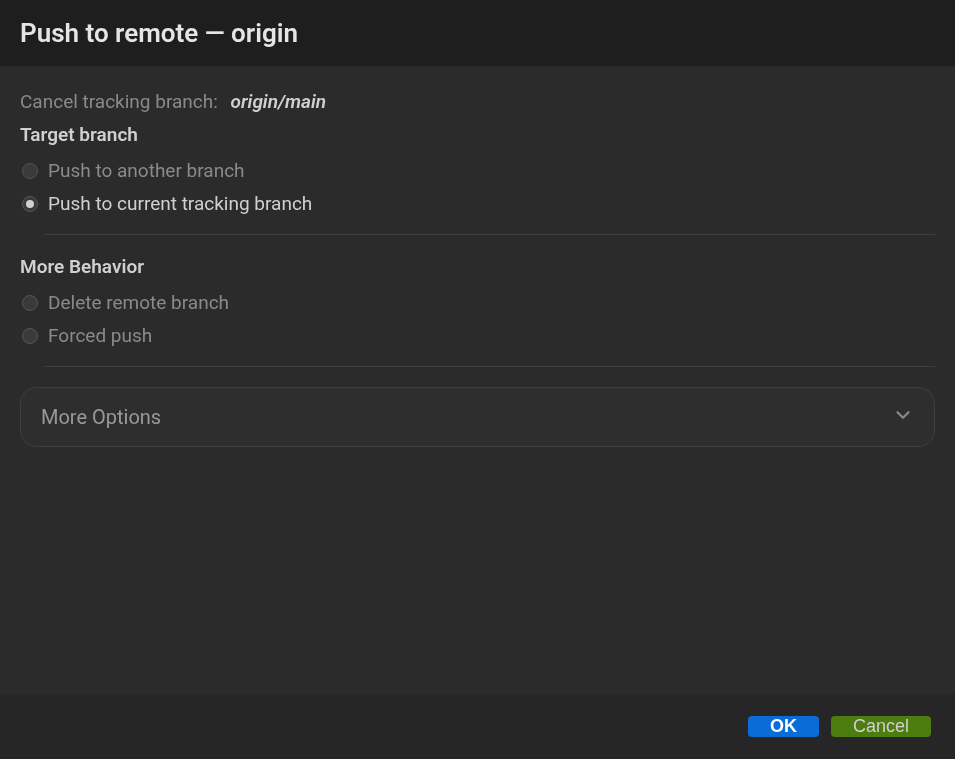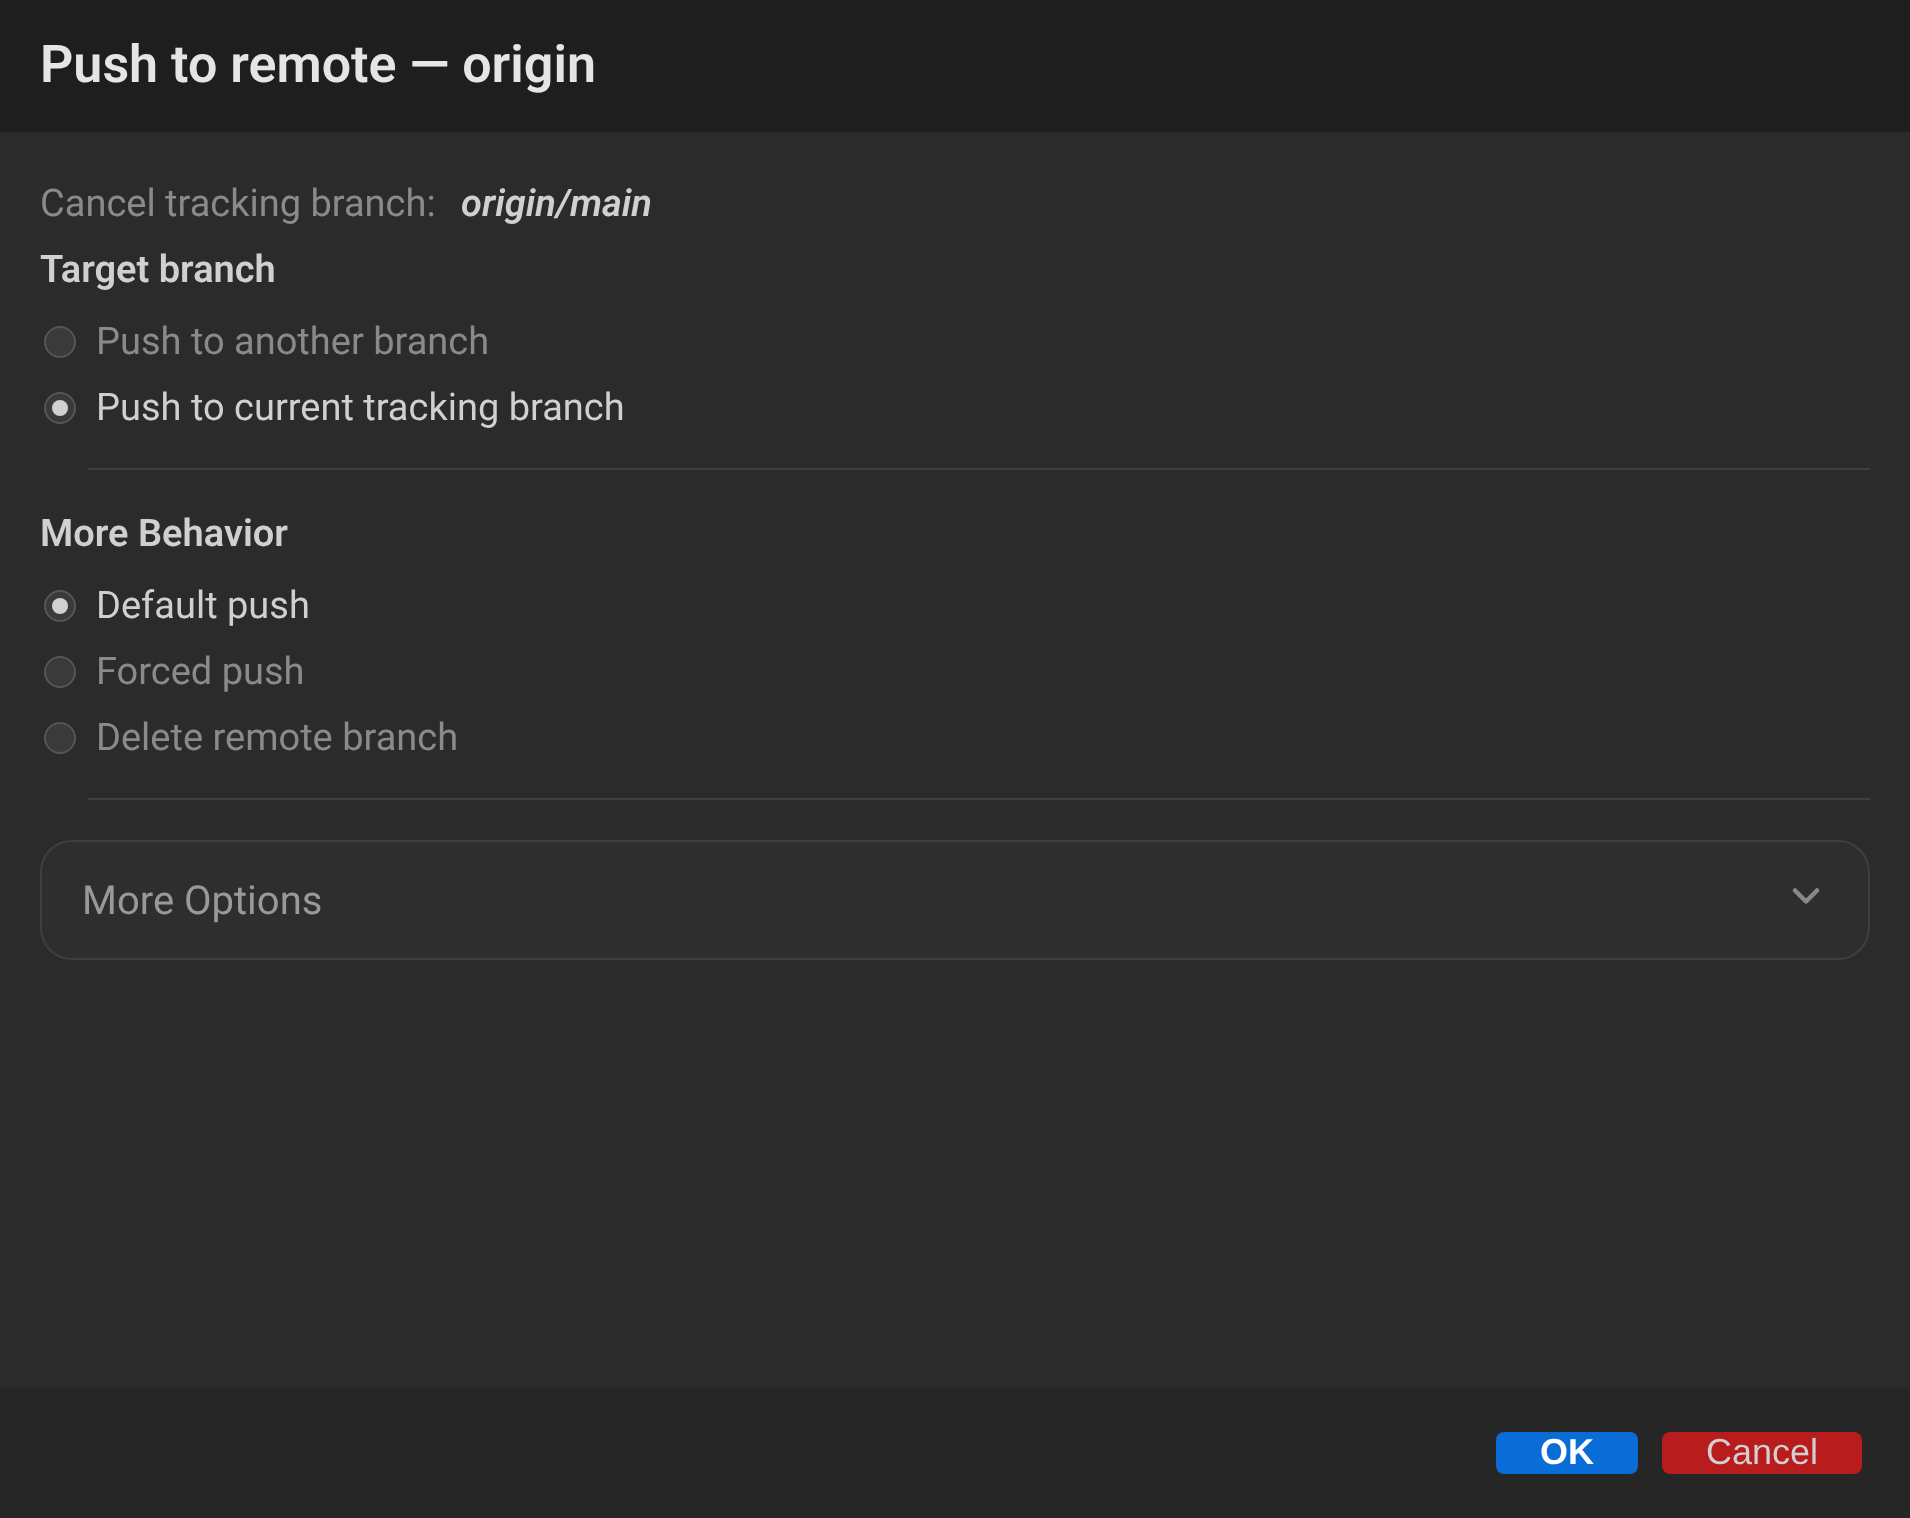--- a/index.html
+++ b/index.html
@@ -167,10 +167,6 @@
   <div class="section-block">
     <div class="section-label">More Behavior</div>
     <div class="radio-group">
-      <div class="radio-row selected">
-        <span class="radio selected"></span>
-        <span class="radio-label">Default push</span>
-      </div>
       <div class="radio-row">
         <span class="radio"></span>
         <span class="radio-label">Forced push</span>

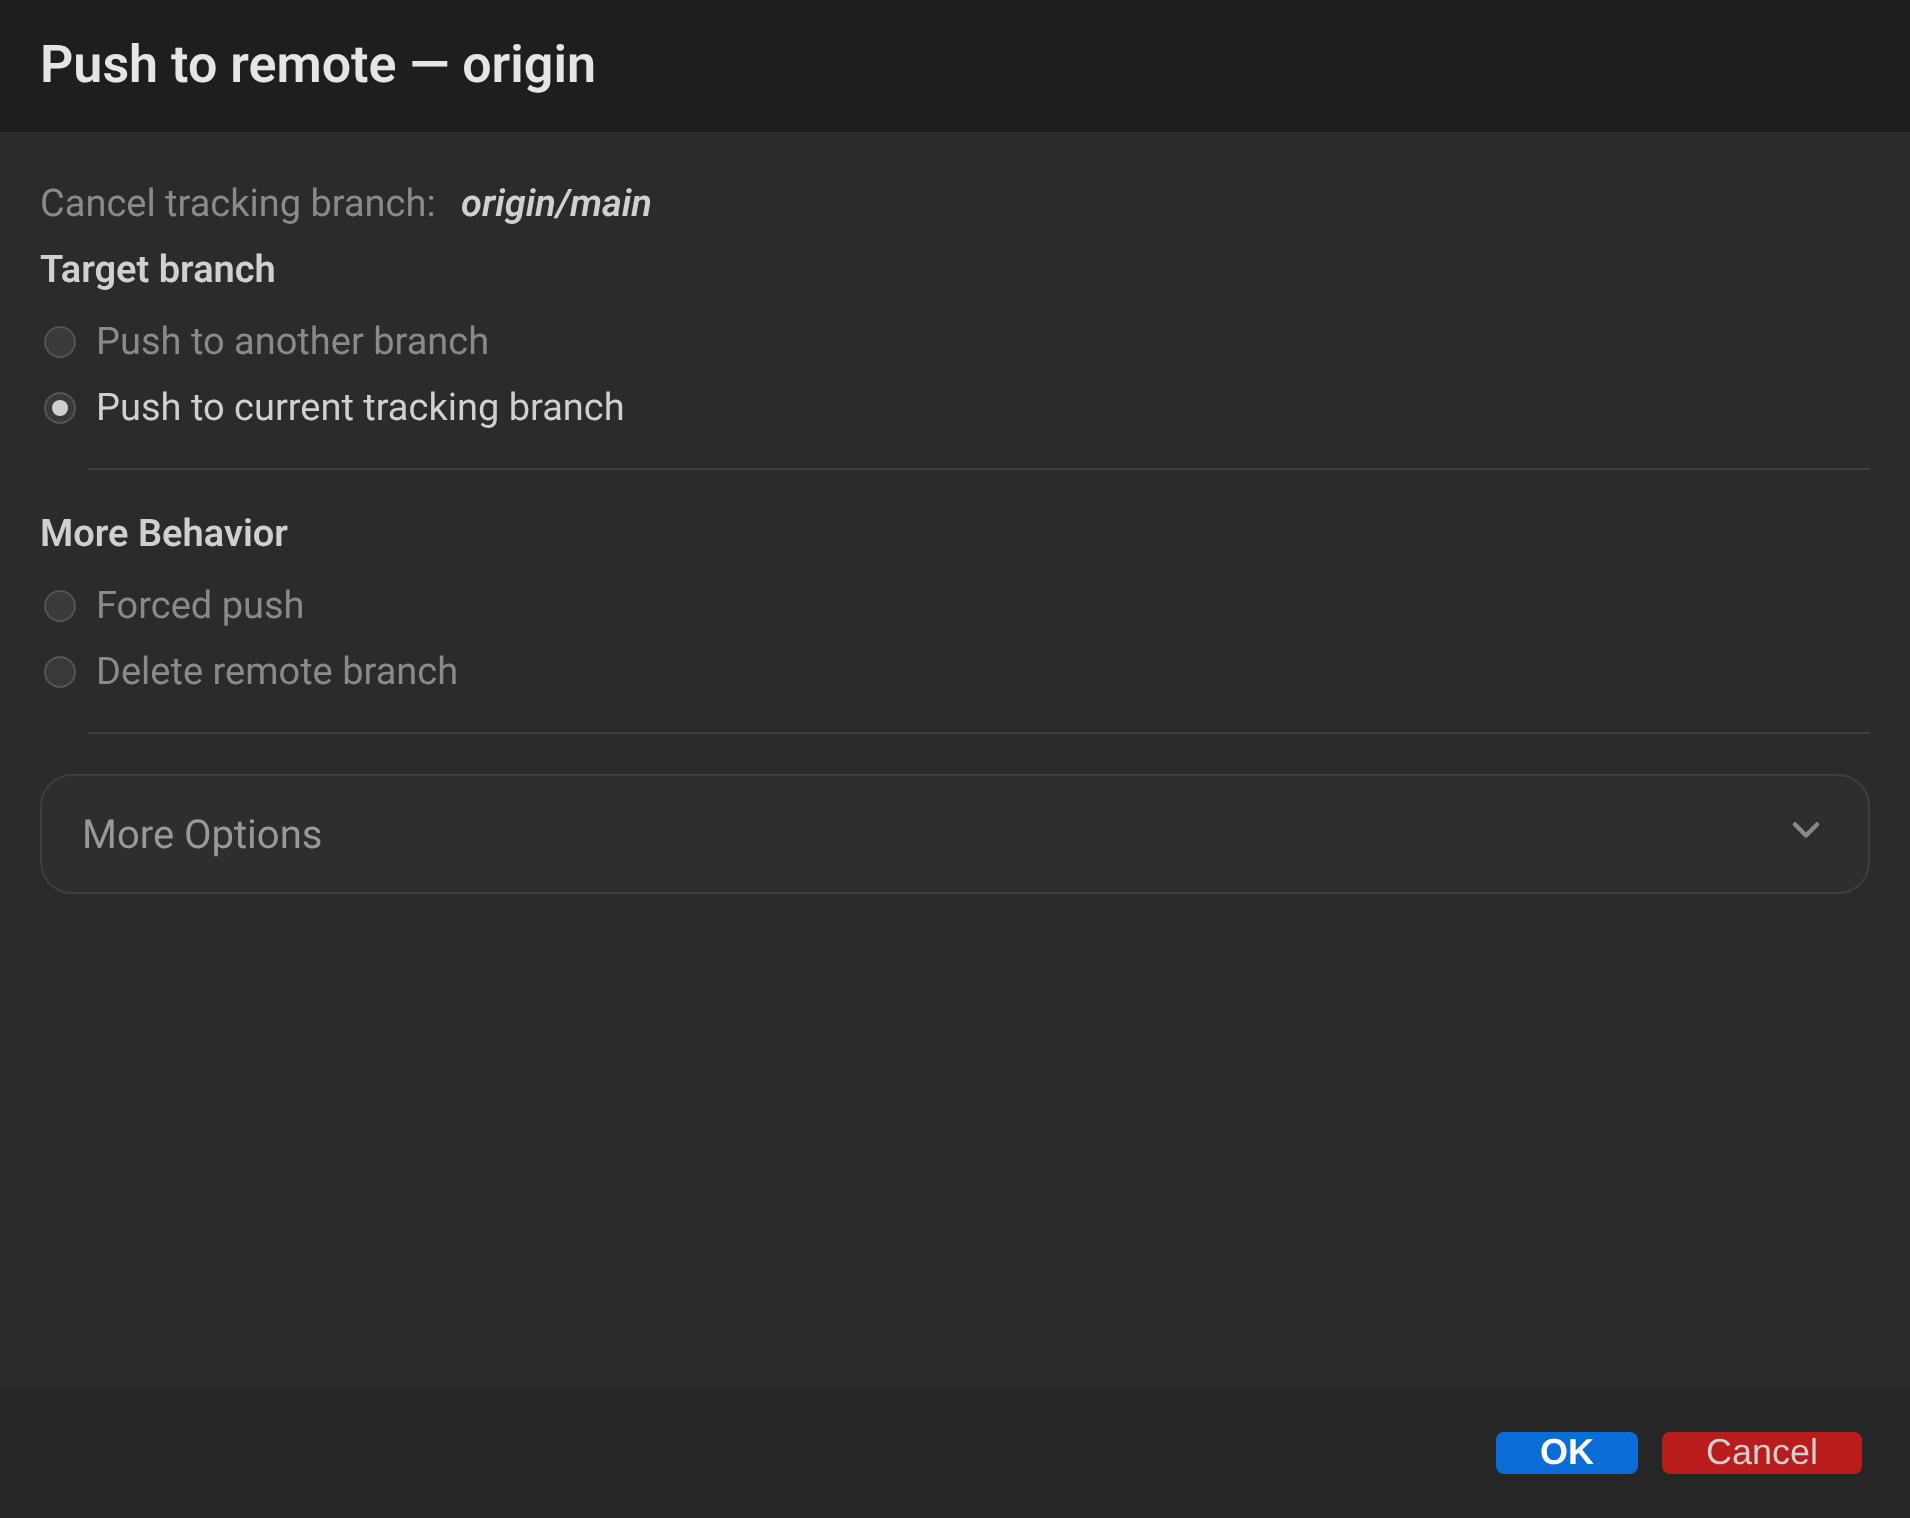--- a/index.html
+++ b/index.html
@@ -169,11 +169,11 @@
     <div class="radio-group">
       <div class="radio-row">
         <span class="radio"></span>
-        <span class="radio-label">Forced push</span>
+        <span class="radio-label">Delete remote branch</span>
       </div>
       <div class="radio-row">
         <span class="radio"></span>
-        <span class="radio-label">Delete remote branch</span>
+        <span class="radio-label">Forced push</span>
       </div>
     </div>
   </div>

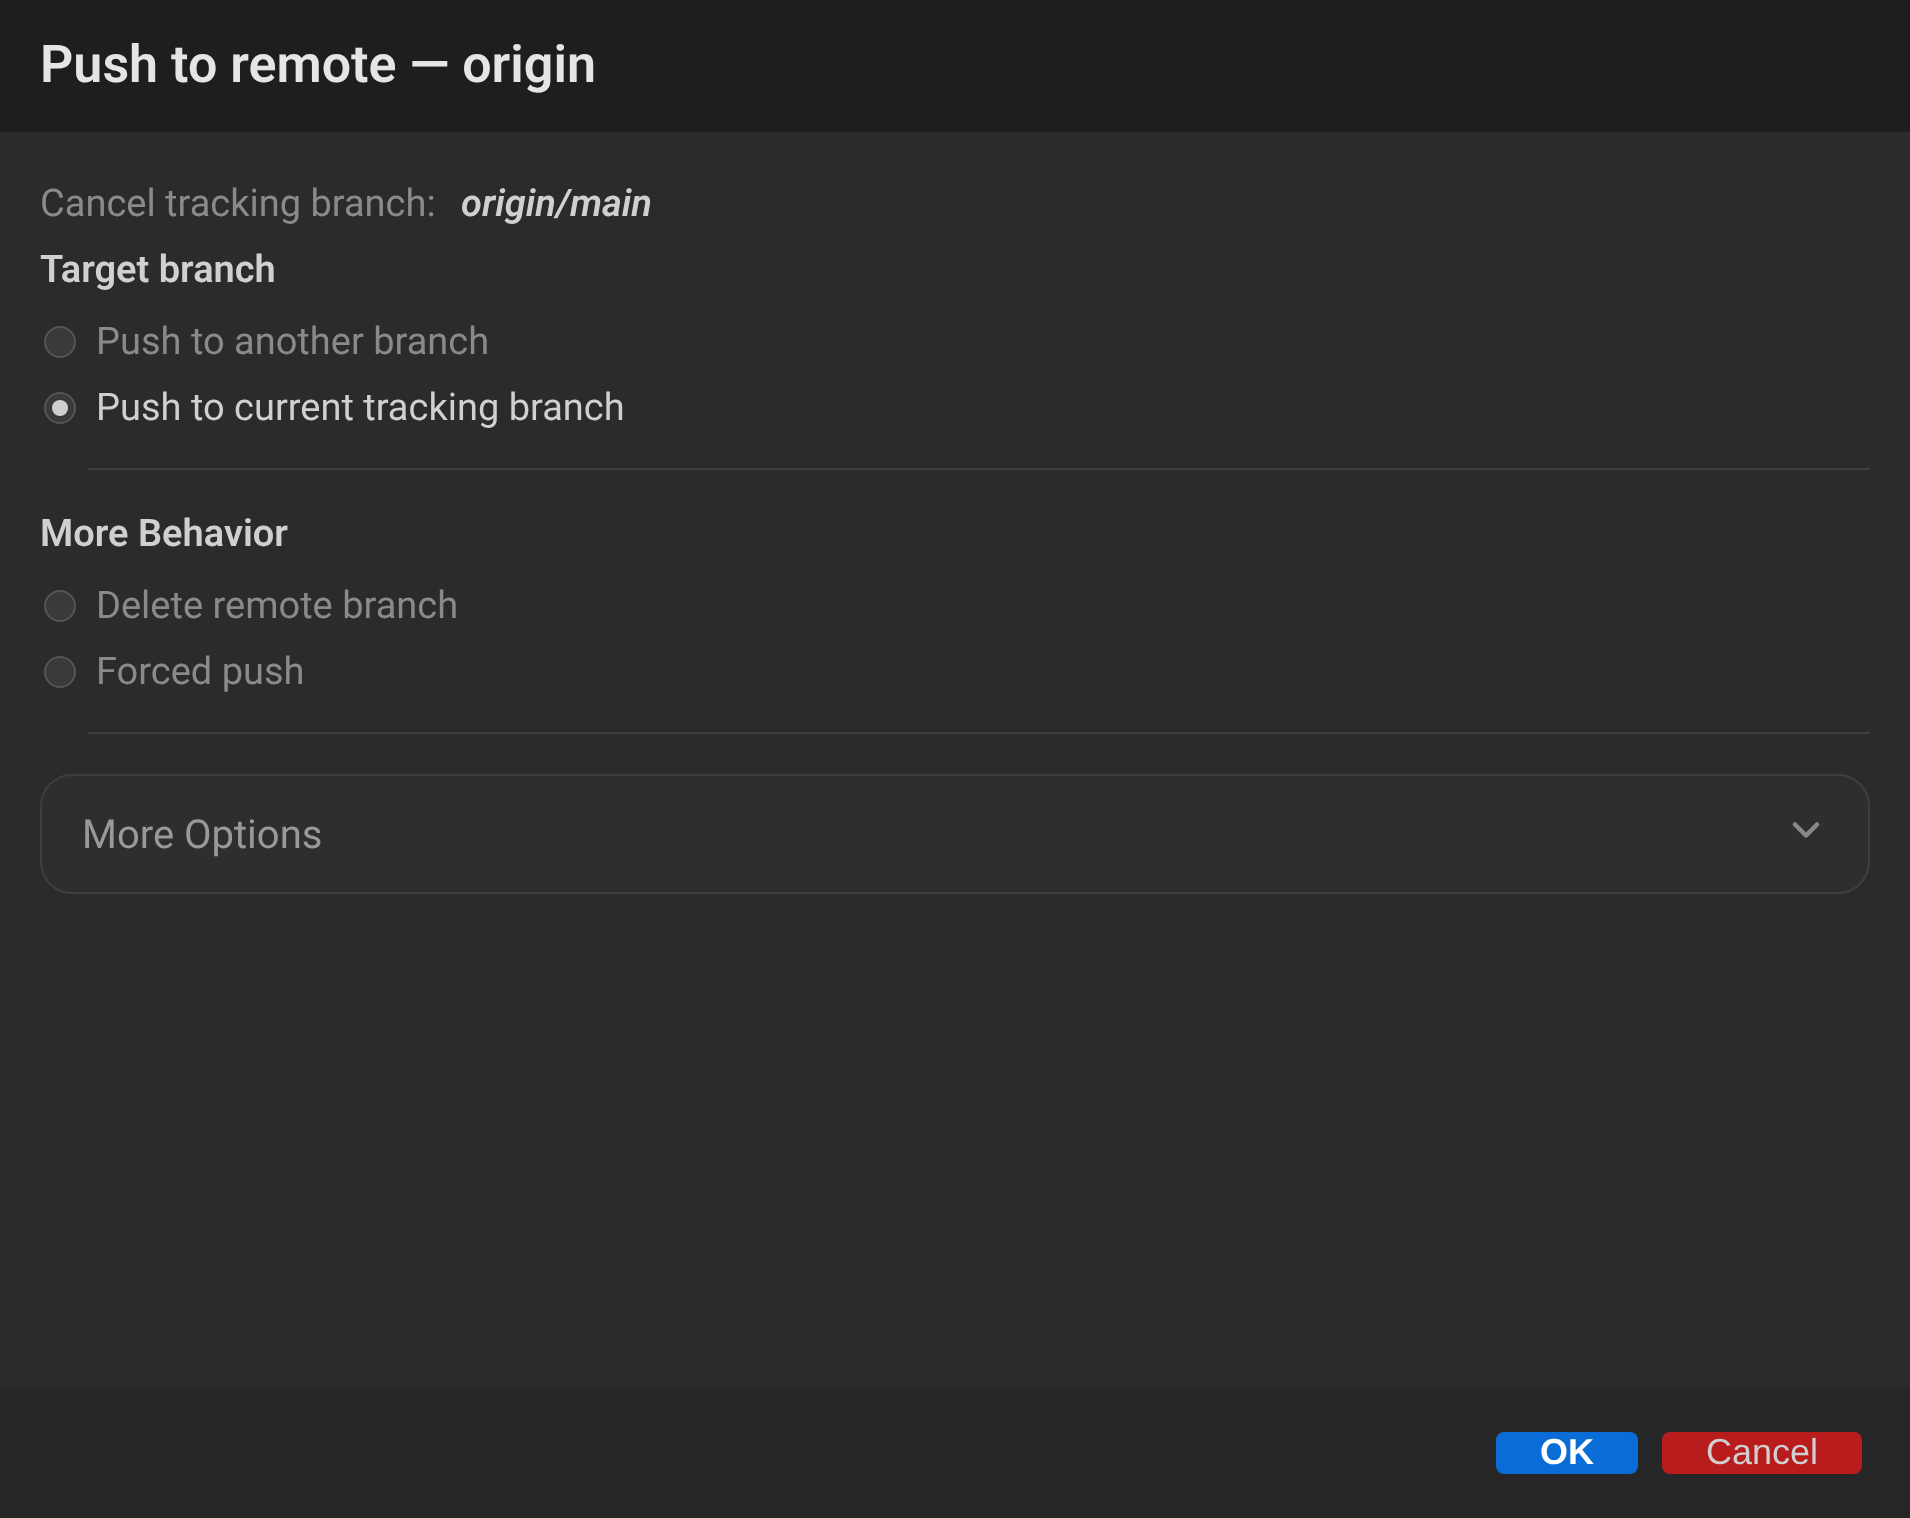--- a/index.html
+++ b/index.html
@@ -127,7 +127,7 @@
     font-weight: 600;
   }
   .btn-secondary {
-    background: #b91c1c;
+    background: #4d7c0f;
     color: #d0d0d0;
   }
   .section-block {

